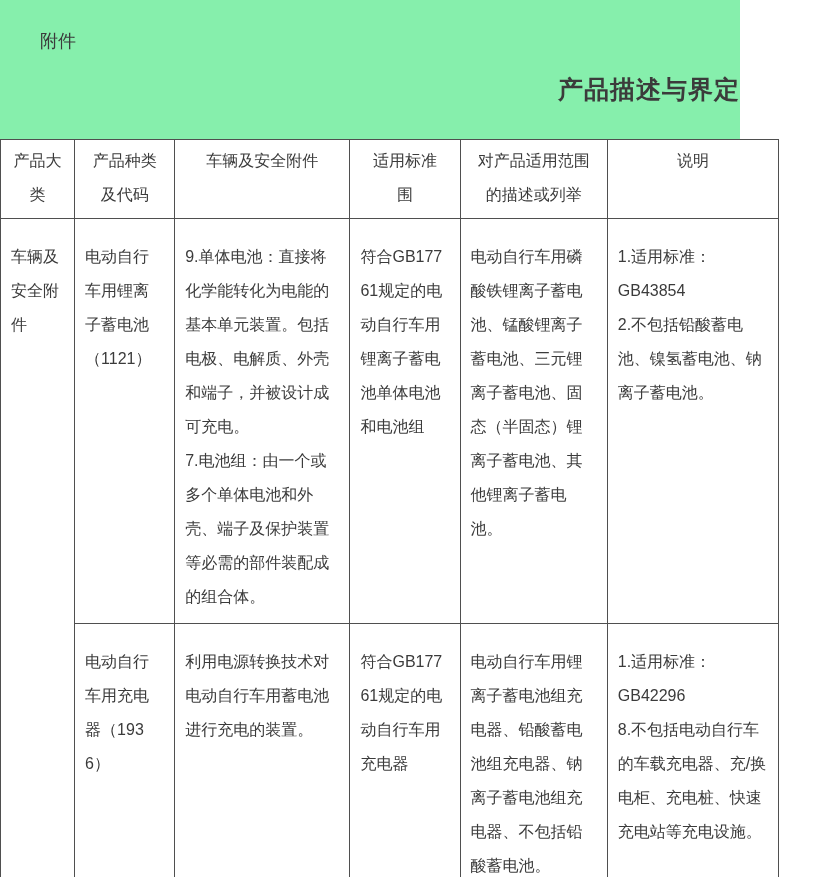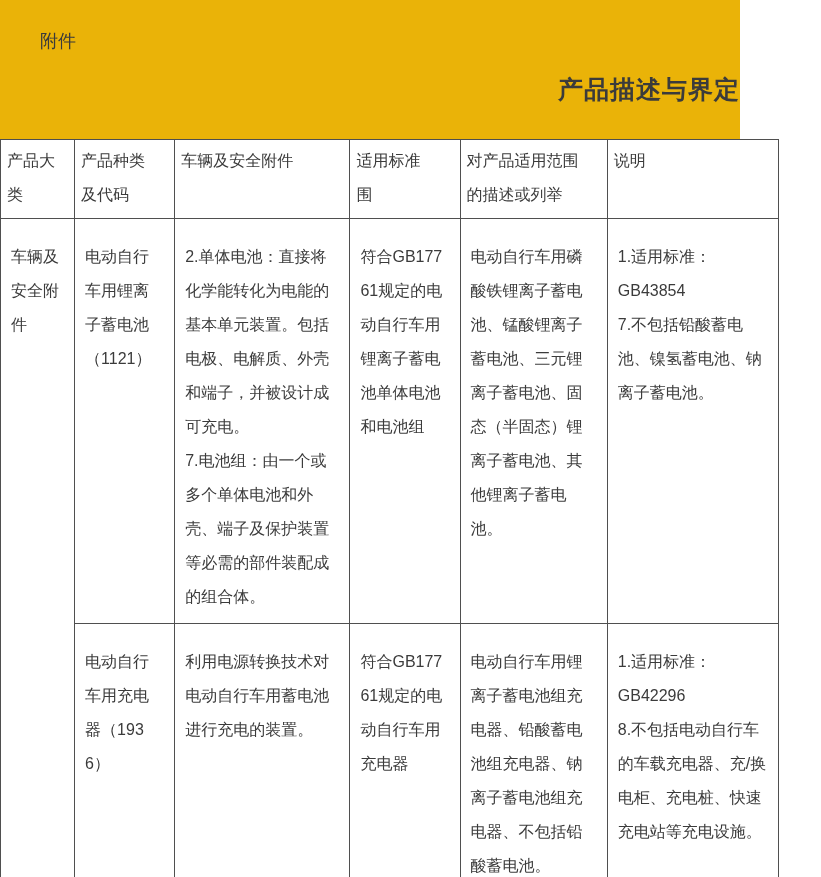--- a/index.html
+++ b/index.html
@@ -18,7 +18,7 @@
     position: relative;
     width: 740px;
     height: 877px;
-    background: #eab308;
+    background: #86efac;
   }
   .attachment {
     padding-top: 30px;

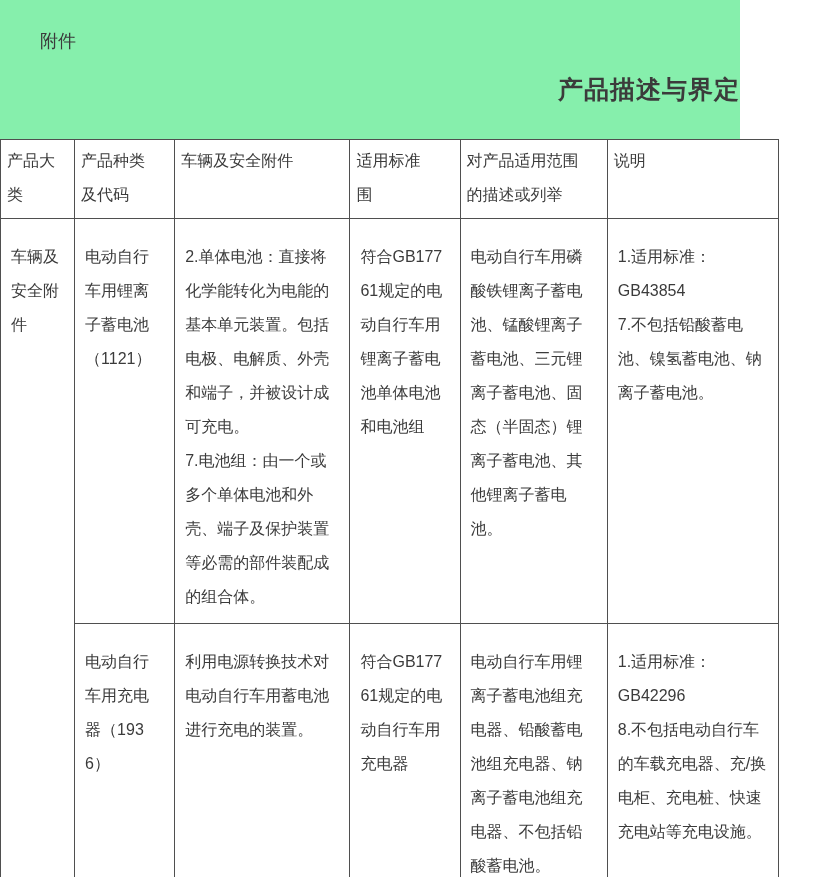--- a/index.html
+++ b/index.html
@@ -53,7 +53,7 @@
     box-sizing: border-box;
   }
   .def-table th {
-    text-align: left;
+    text-align: center;
     padding: 4px 6px 6px 6px;
     height: 78px;
   }

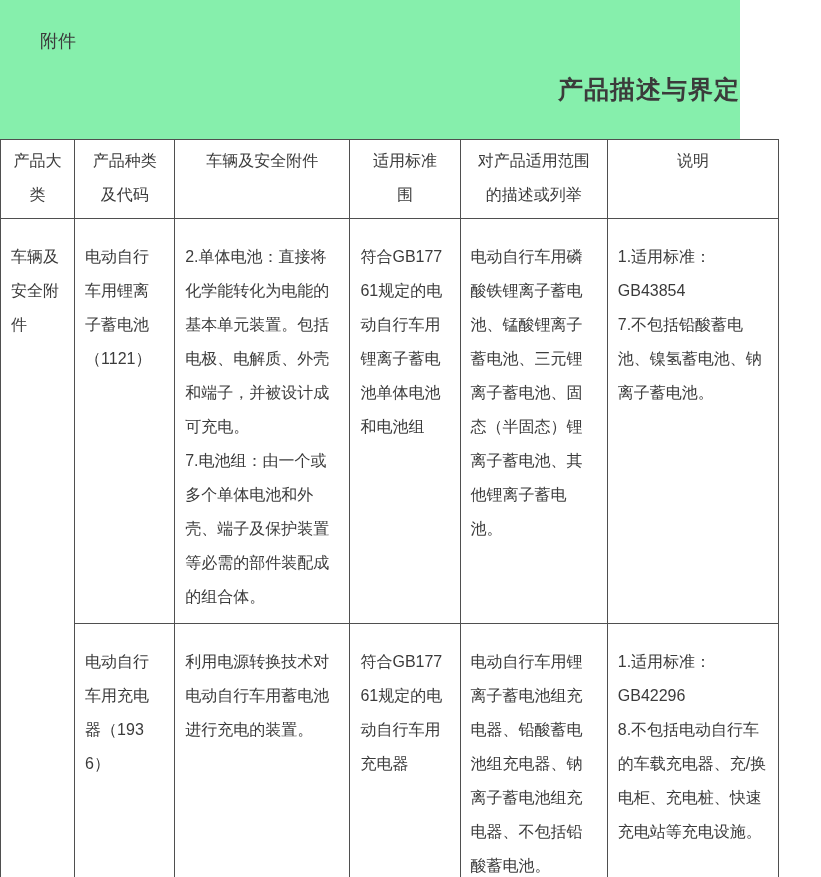--- a/index.html
+++ b/index.html
@@ -123,7 +123,7 @@
           <div class="p">电动自行车用锂离子蓄电池（1121）</div>
         </td>
         <td>
-          <div class="p">2.单体电池：直接将化学能转化为电能的基本单元装置。包括电极、电解质、外壳和端子，并被设计成可充电。</div>
+          <div class="p">9.单体电池：直接将化学能转化为电能的基本单元装置。包括电极、电解质、外壳和端子，并被设计成可充电。</div>
           <div class="p">7.电池组：由一个或多个单体电池和外壳、端子及保护装置等必需的部件装配成的组合体。</div>
         </td>
         <td>

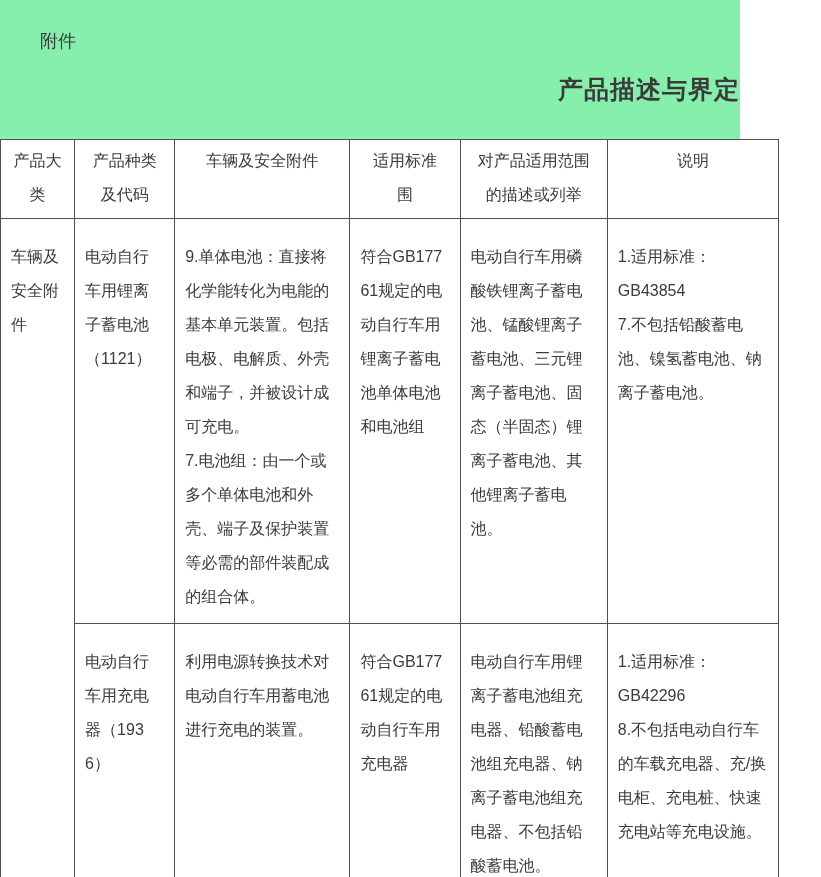--- a/index.html
+++ b/index.html
@@ -135,7 +135,7 @@
         <td>
           <div class="p">1.适用标准：</div>
           <div class="p">GB43854</div>
-          <div class="p">7.不包括铅酸蓄电池、镍氢蓄电池、钠离子蓄电池。</div>
+          <div class="p">2.不包括铅酸蓄电池、镍氢蓄电池、钠离子蓄电池。</div>
         </td>
       </tr>
       <tr>

